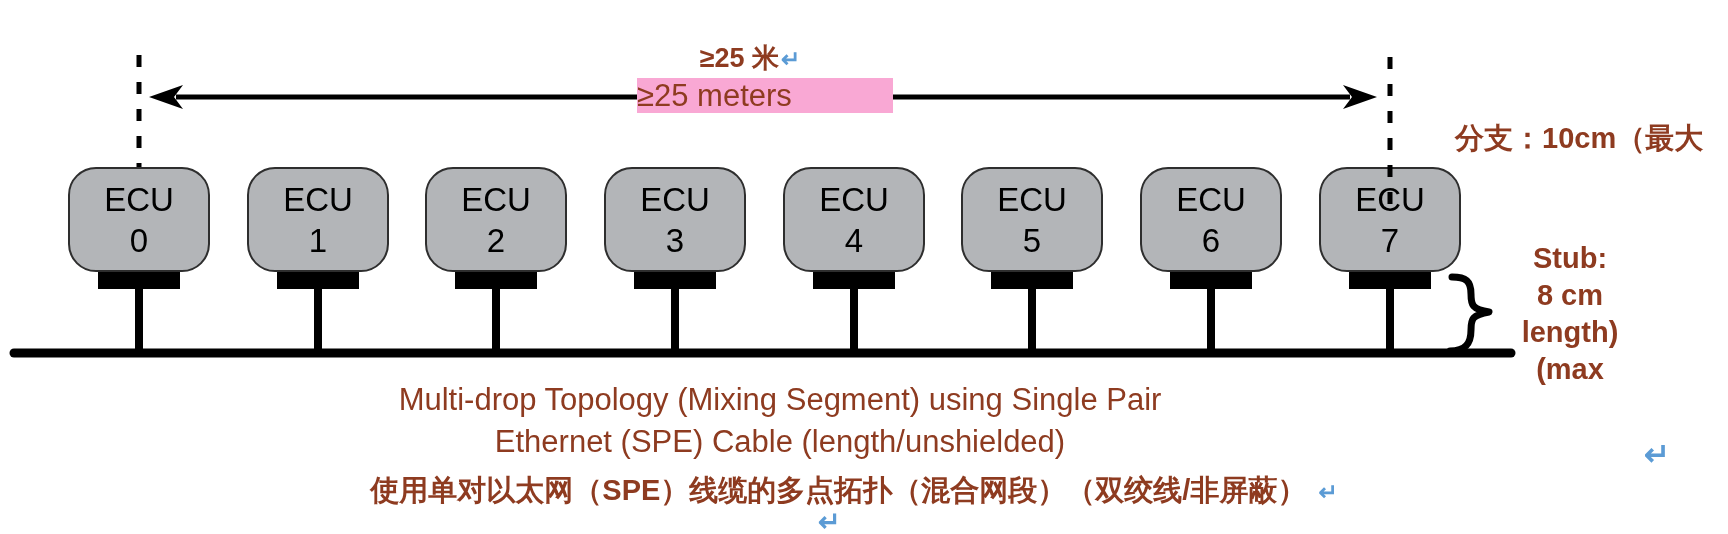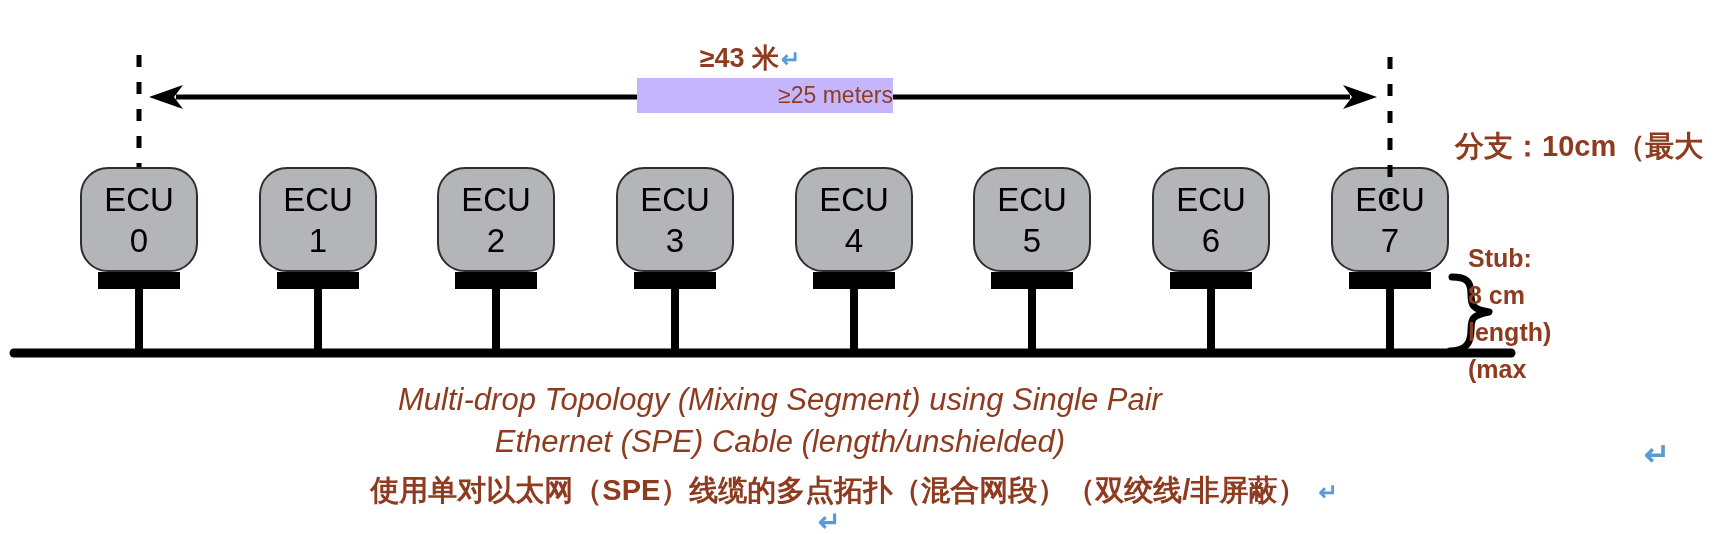--- a/index.html
+++ b/index.html
@@ -148,7 +148,7 @@
   </div>
 
   <div class="label-cn-25 brown">
-    <span>≥43 米</span><span class="blue-mark">↵</span>
+    <span>≥25 米</span><span class="blue-mark">↵</span>
   </div>
   <div class="label-en-25 brown">
     <span>≥25 meters</span>

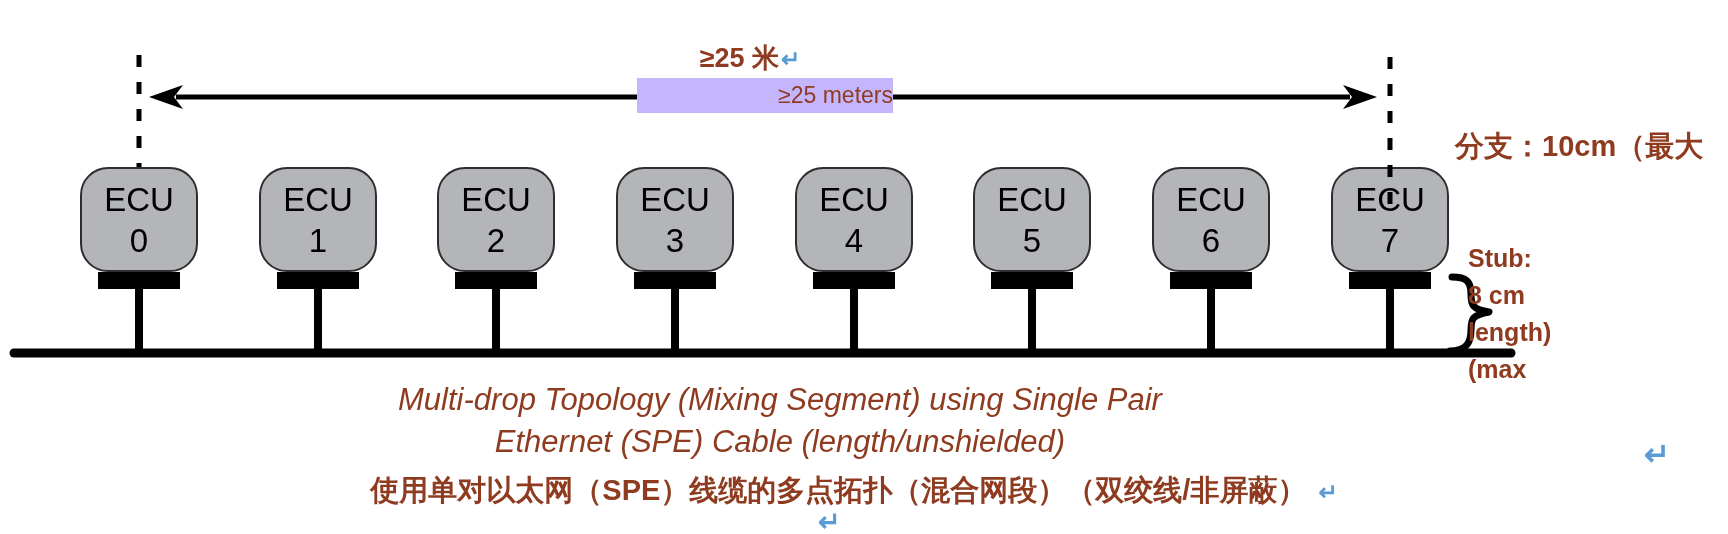--- a/index.html
+++ b/index.html
@@ -37,7 +37,7 @@
   .label-cn-25 .blue-mark{font-size:23px;margin-left:2px;}
   .label-en-25{
     position:absolute;left:637px;top:78px;width:256px;z-index:4;
-    text-align:right;font-size:23px;line-height:35px;background:#c4b5fd;
+    text-align:left;font-size:31px;line-height:35px;background:#f9a8d4;
   }
   .branch-annotation{
     position:absolute;left:1455px;top:114px;width:270px;z-index:4;

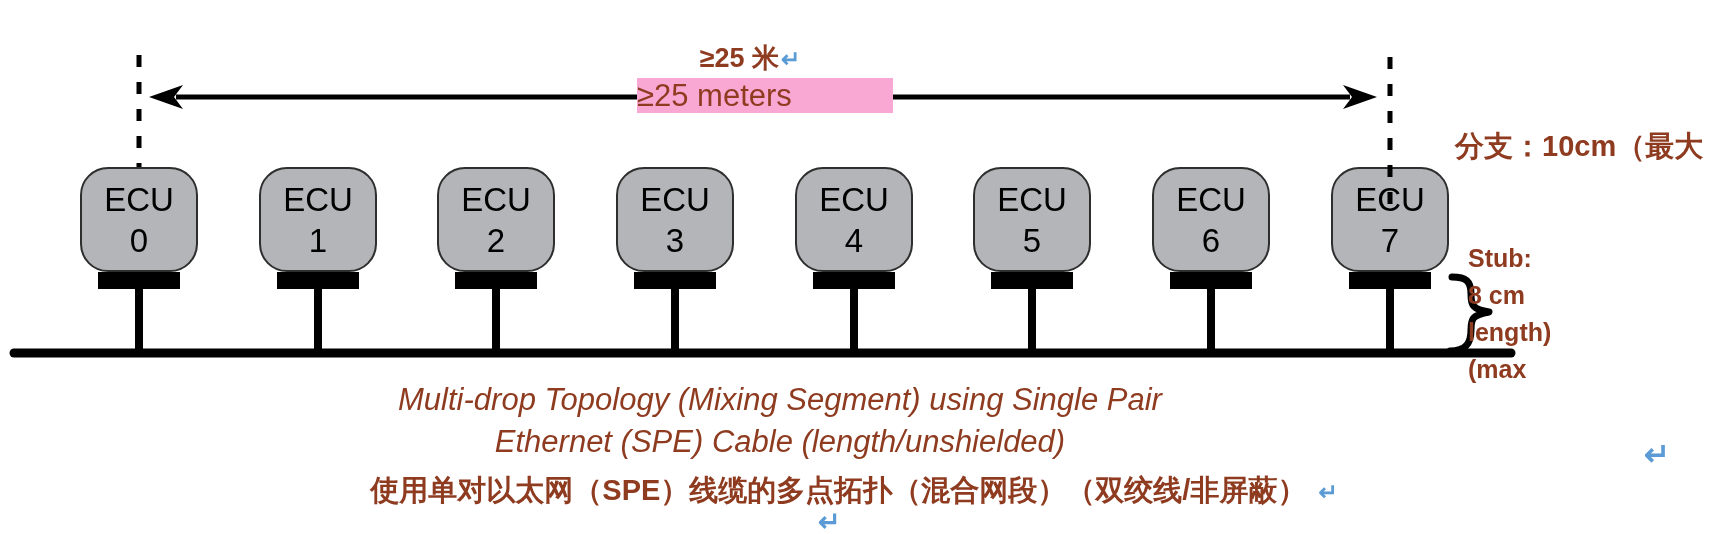--- a/index.html
+++ b/index.html
@@ -41,7 +41,7 @@
   }
   .branch-annotation{
     position:absolute;left:1455px;top:114px;width:270px;z-index:4;
-    font-size:29px;font-weight:bold;line-height:49px;text-align:left;margin-top:8px;
+    font-size:29px;font-weight:bold;line-height:49px;text-align:left;
   }
   .branch-annotation .line{display:block;}
   .branch-annotation .blue-mark{font-size:23px;margin-left:16px;}

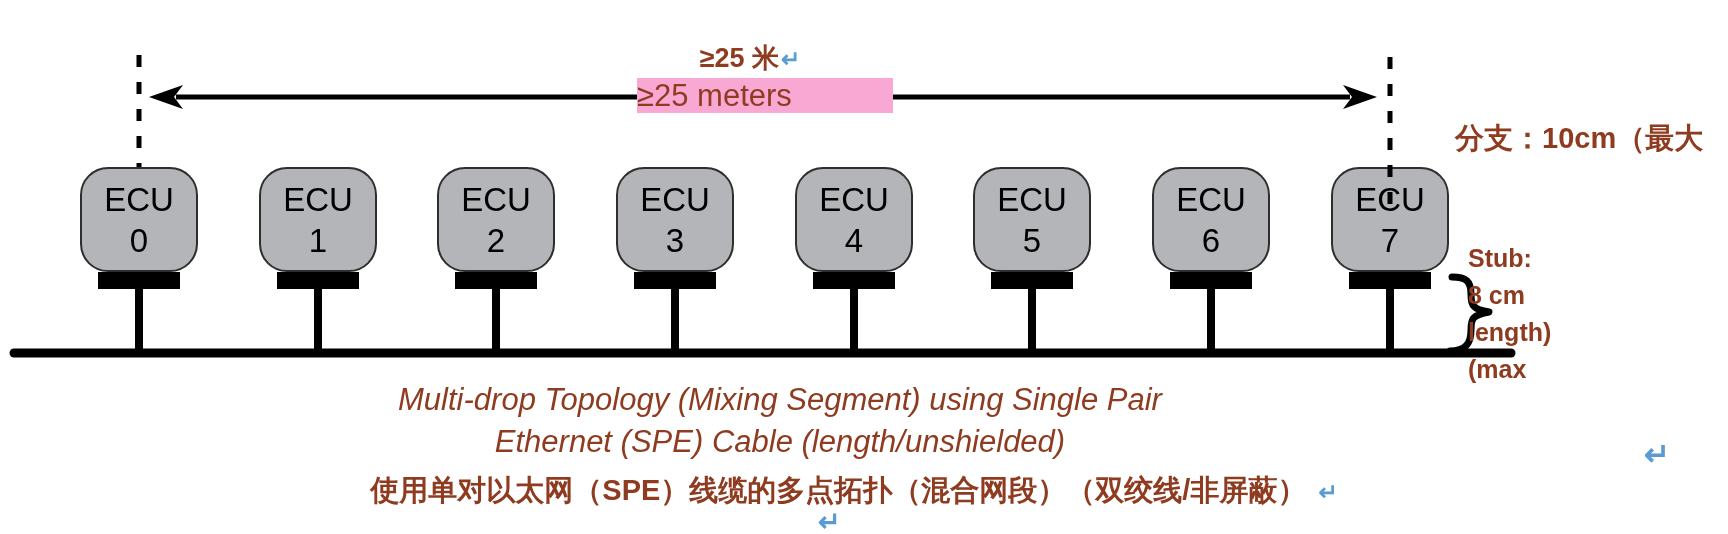--- a/index.html
+++ b/index.html
@@ -18,7 +18,7 @@
     display:flex;flex-direction:column;align-items:center;z-index:2;
   }
   .ecu-box{
-    width:118px;height:105px;box-sizing:border-box;
+    width:142px;height:105px;box-sizing:border-box;
     background:#b3b5b8;border:2px solid #2e2e2e;border-radius:28px;
     display:flex;flex-direction:column;align-items:center;justify-content:center;
     color:#000;font-size:33px;line-height:41px;text-align:center;

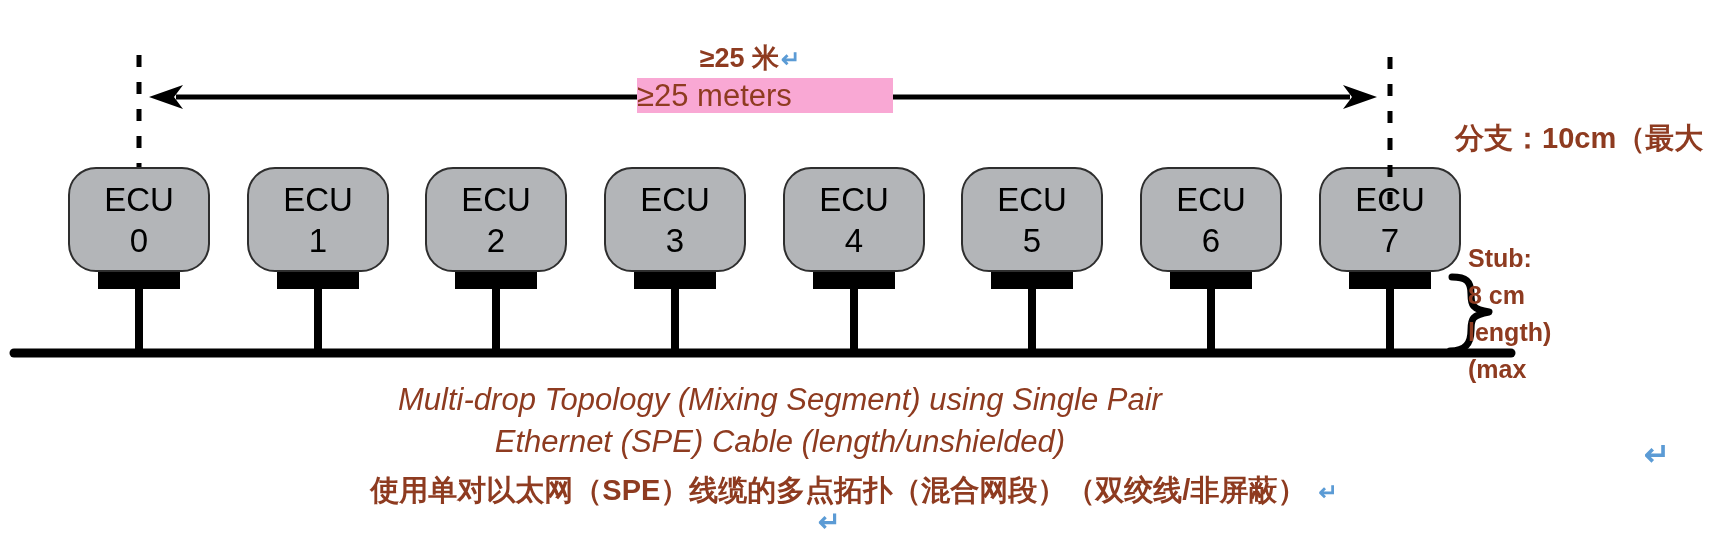--- a/index.html
+++ b/index.html
@@ -47,7 +47,7 @@
   .branch-annotation .blue-mark{font-size:23px;margin-left:16px;}
   .stub-annotation{
     position:absolute;left:1468px;top:240px;width:204px;z-index:4;
-    font-size:25px;font-weight:bold;line-height:37px;text-align:left;
+    font-size:29px;font-weight:bold;line-height:37px;text-align:center;
   }
   .stub-annotation .line{display:block;}
   .caption-en{

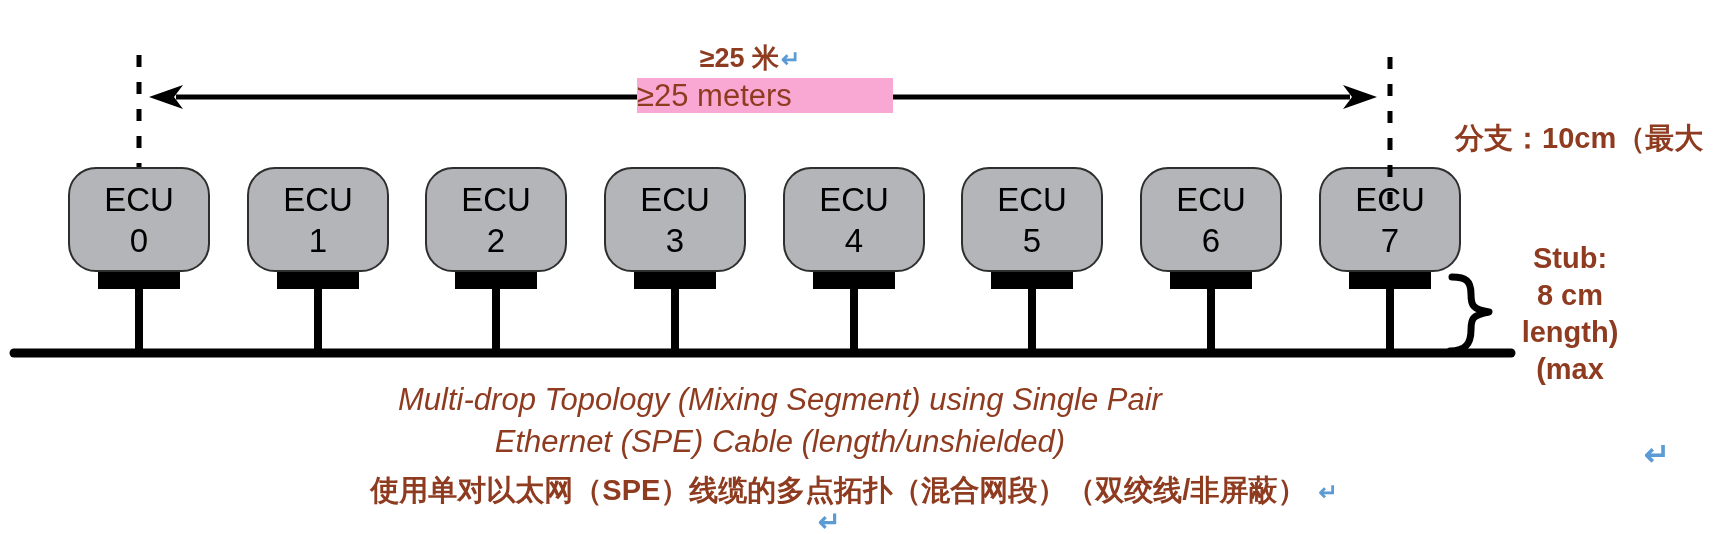--- a/index.html
+++ b/index.html
@@ -54,7 +54,7 @@
     position:absolute;left:170px;top:379px;width:1220px;z-index:4;
     font-size:31px;line-height:42px;text-align:center;
   }
-  .caption-en .line{display:block;font-style:italic;}
+  .caption-en .line{display:block;}
   .caption-cn{
     position:absolute;left:254px;top:472px;width:1200px;z-index:4;
     font-size:29px;font-weight:bold;text-align:center;line-height:36px;

